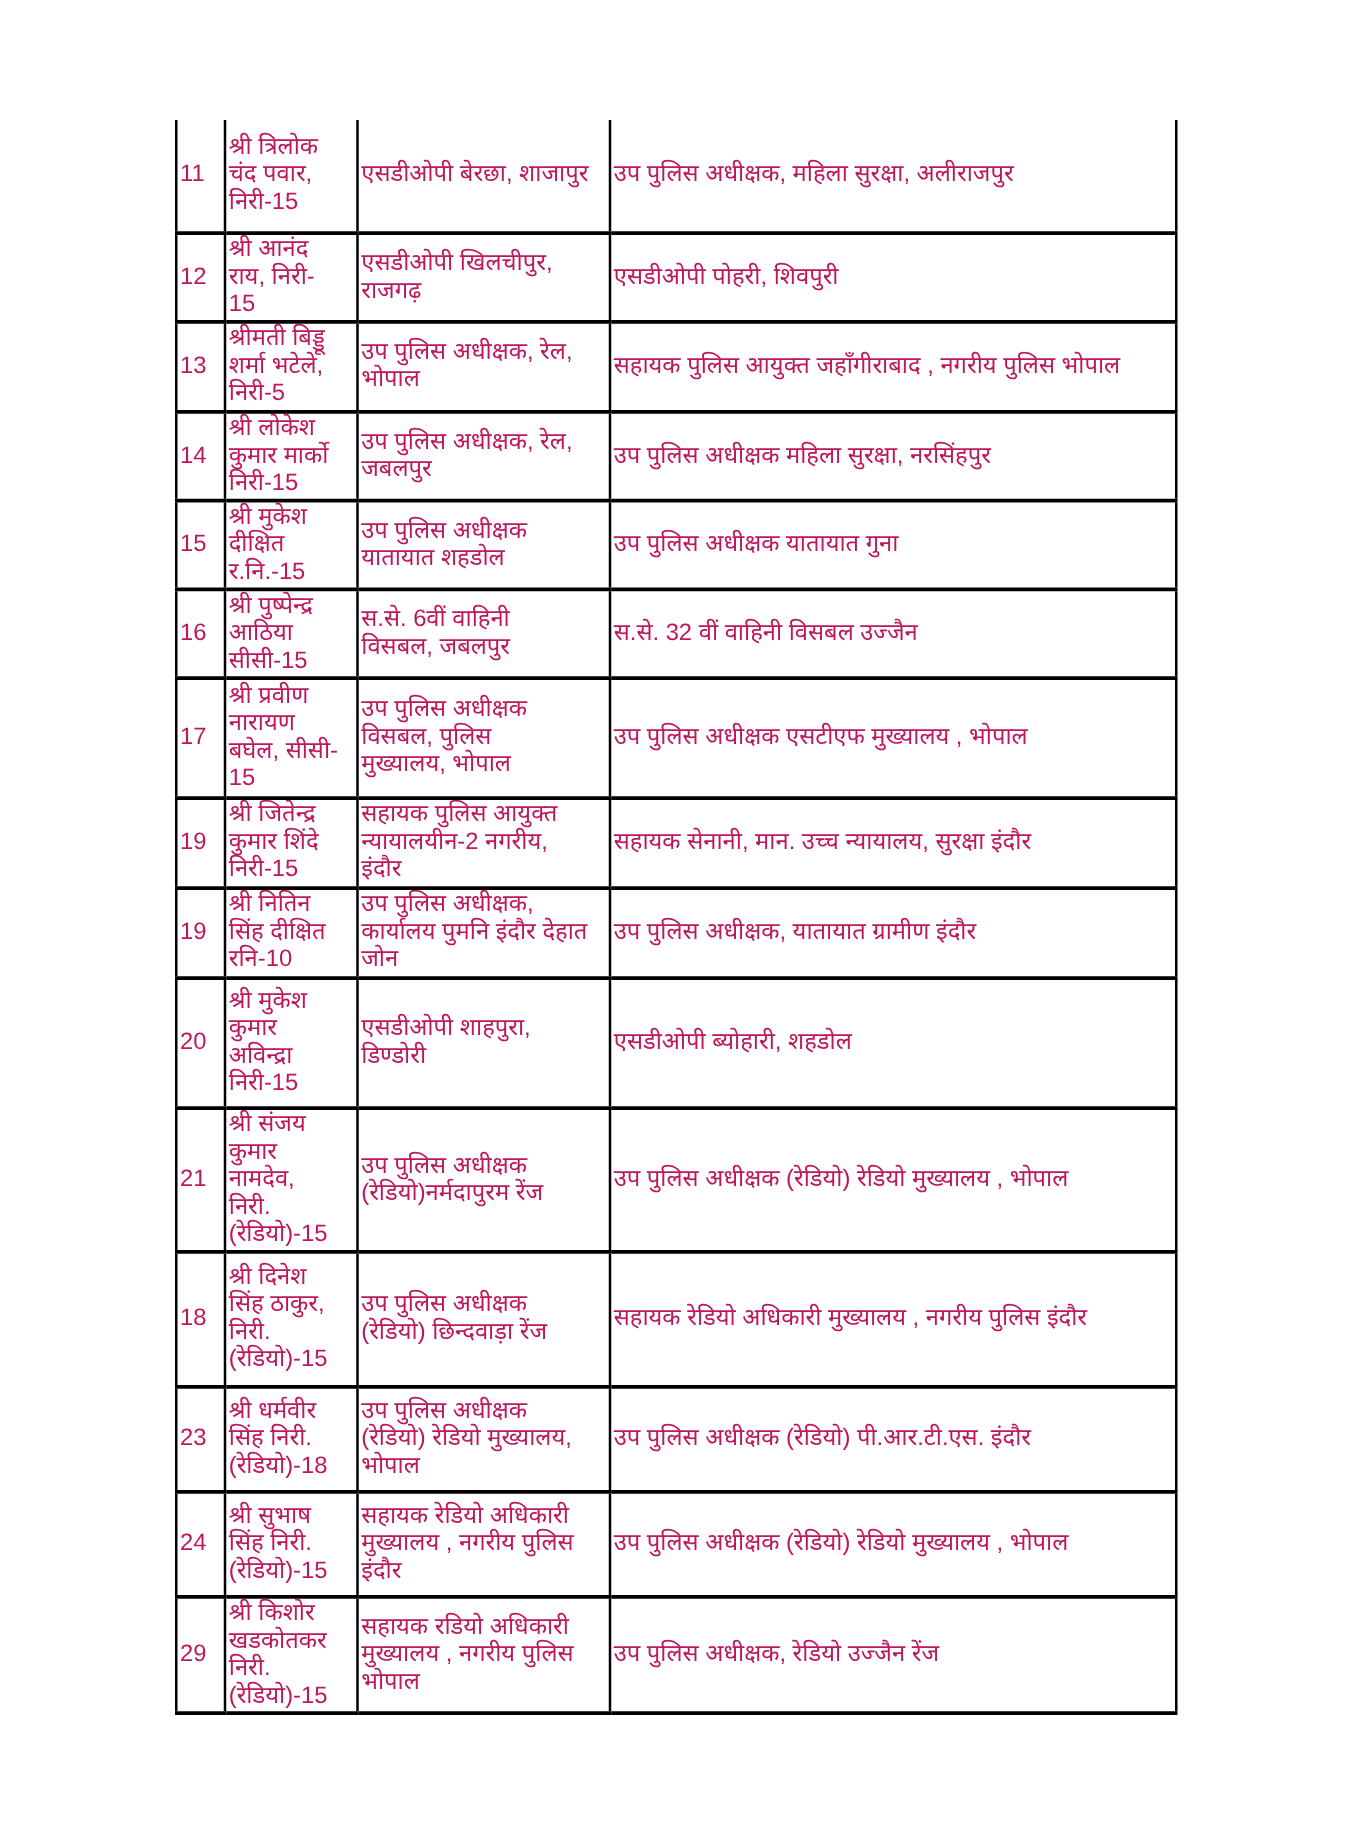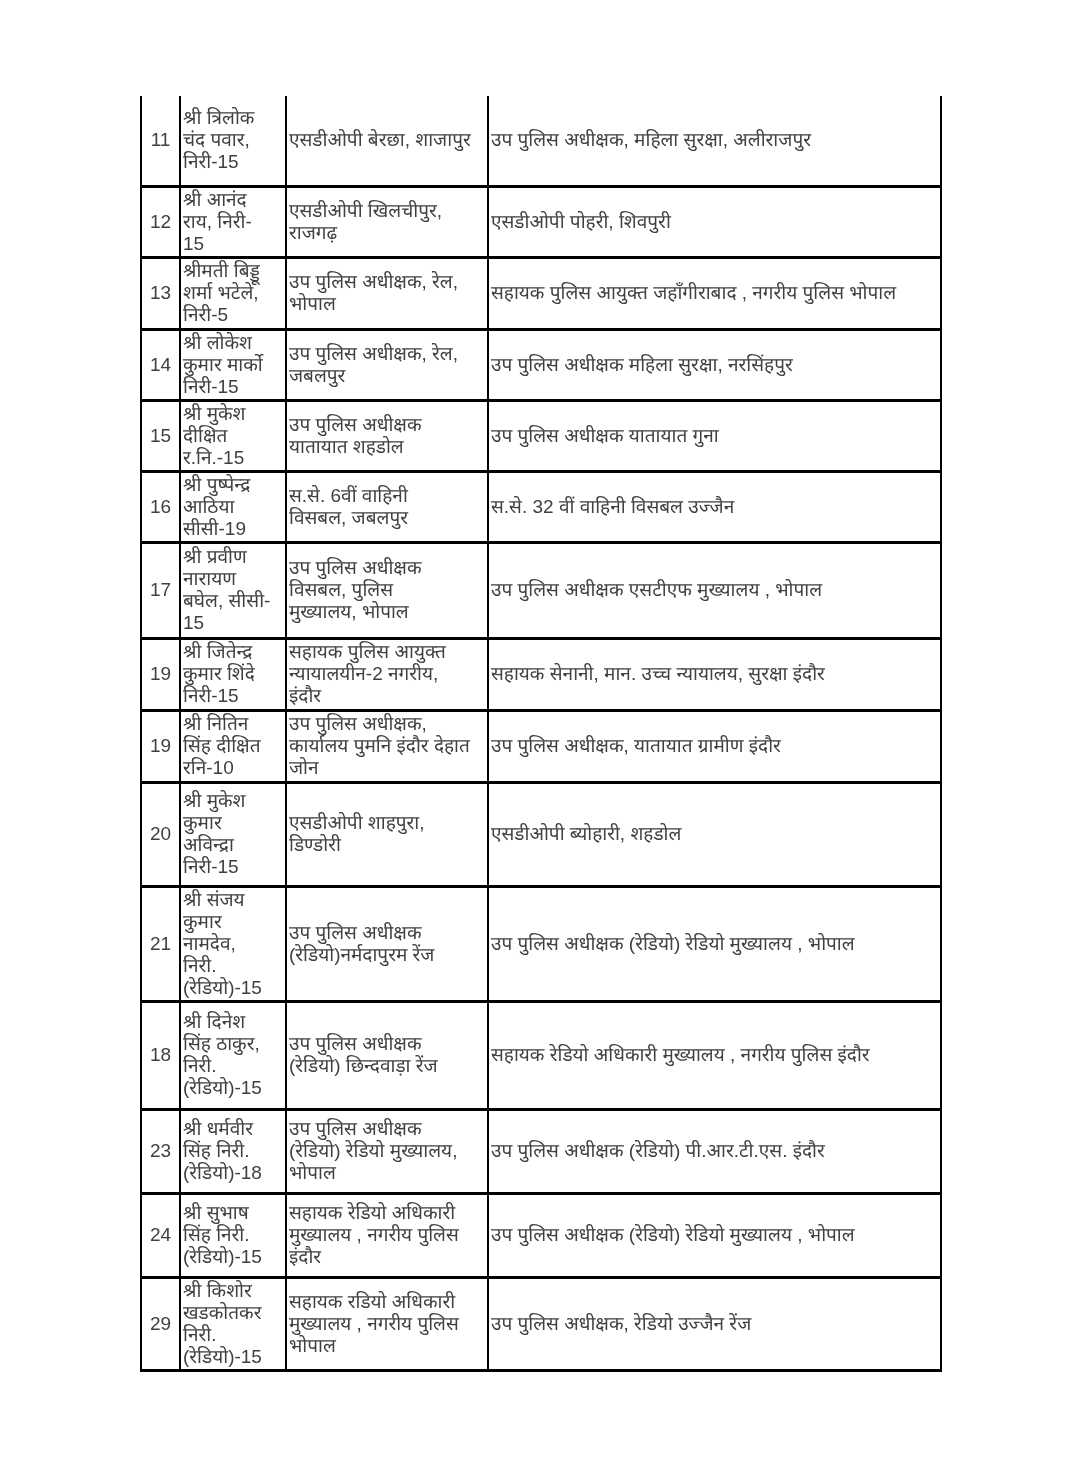--- a/index.html
+++ b/index.html
@@ -36,7 +36,7 @@
     padding: 1px 2px;
     white-space: pre;
     overflow: hidden;
-    color: #404040;
+    color: #be185d;
   }
   #transfer-table tr:first-child td { border-top: none; }
   td.sno-cell  { text-align: center; padding: 1px 0; }

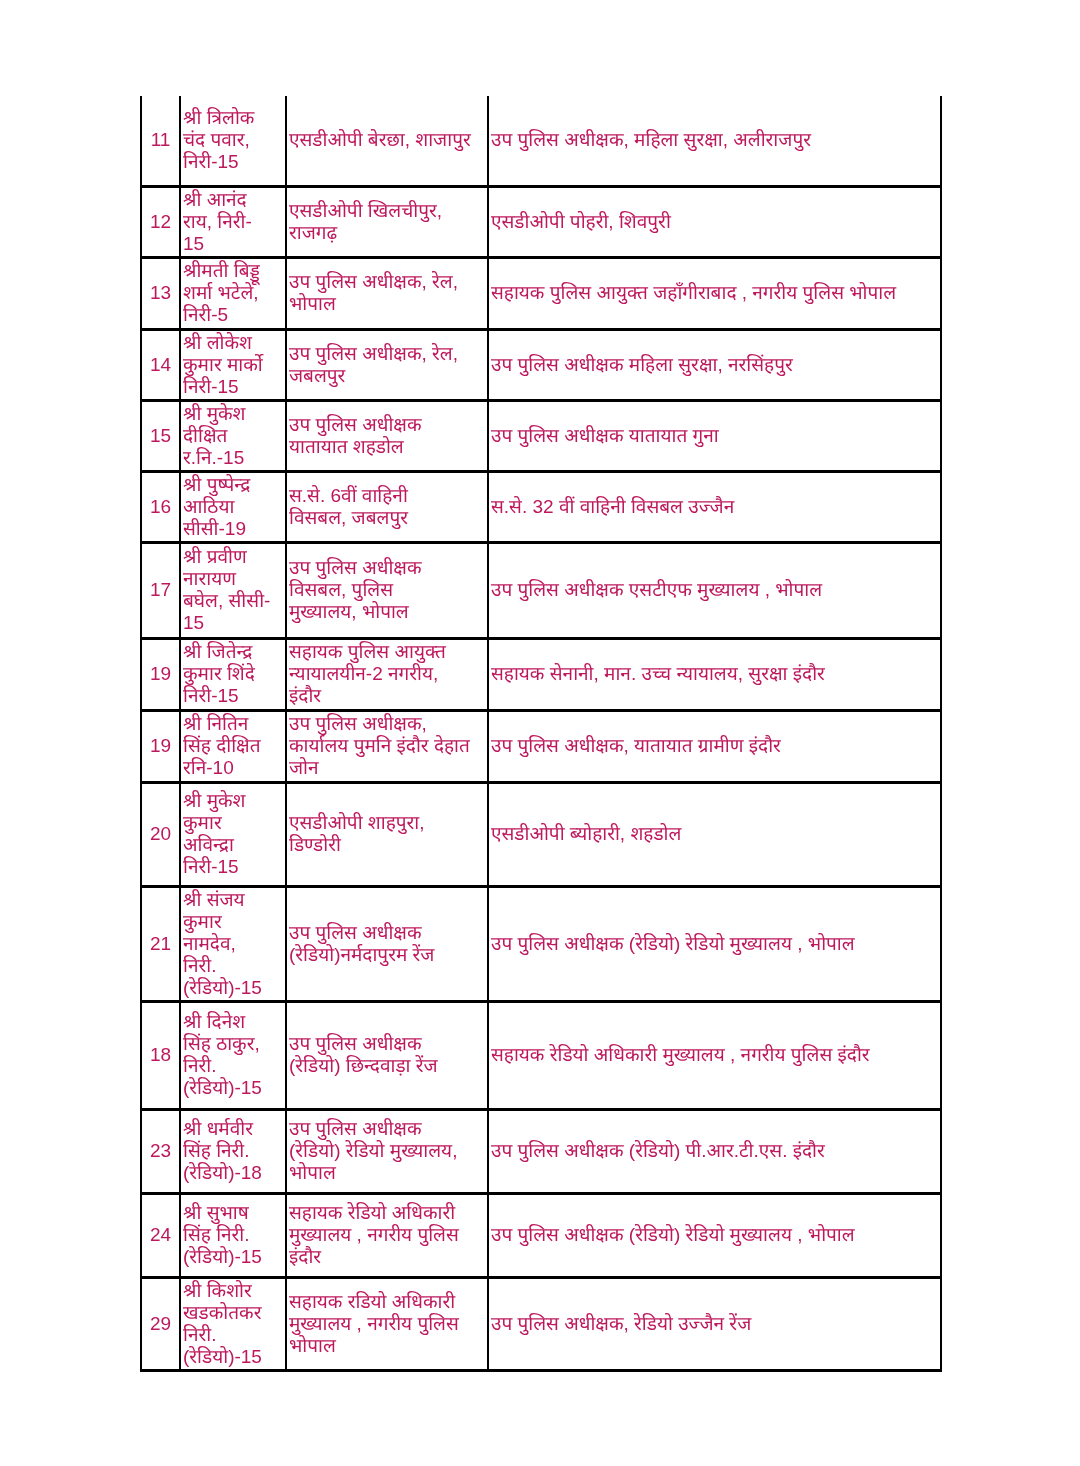--- a/index.html
+++ b/index.html
@@ -39,7 +39,7 @@
     color: #be185d;
   }
   #transfer-table tr:first-child td { border-top: none; }
-  td.sno-cell  { text-align: center; padding: 1px 0; }
+  td.sno-cell  { padding: 1px 0; }
   td.name-cell { padding-left: 2px; }
   
   #transfer-table tr:nth-child(1)  { height: 90px; }

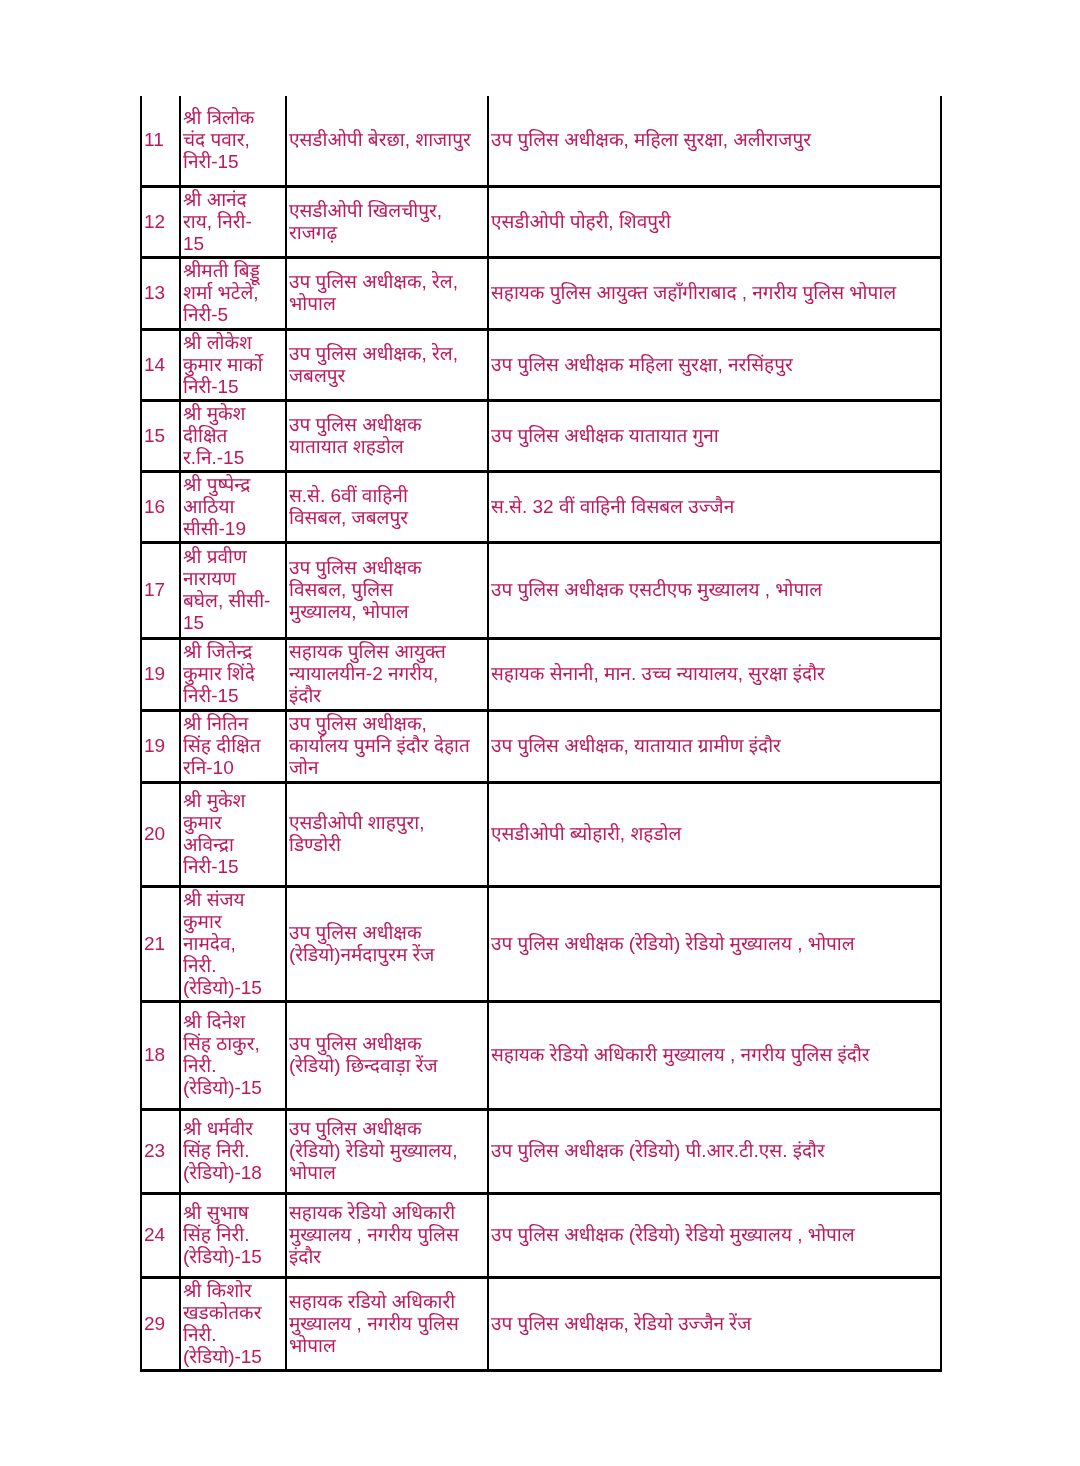--- a/index.html
+++ b/index.html
@@ -118,7 +118,7 @@
       <td class="sno-cell">16</td>
       <td class="name-cell">श्री पुष्पेन्द्र
 आठिया
-सीसी-19</td>
+सीसी-15</td>
       <td class="old-cell">स.से. 6वीं वाहिनी
 विसबल, जबलपुर</td>
       <td class="new-cell">स.से. 32 वीं वाहिनी विसबल उज्जैन</td>

